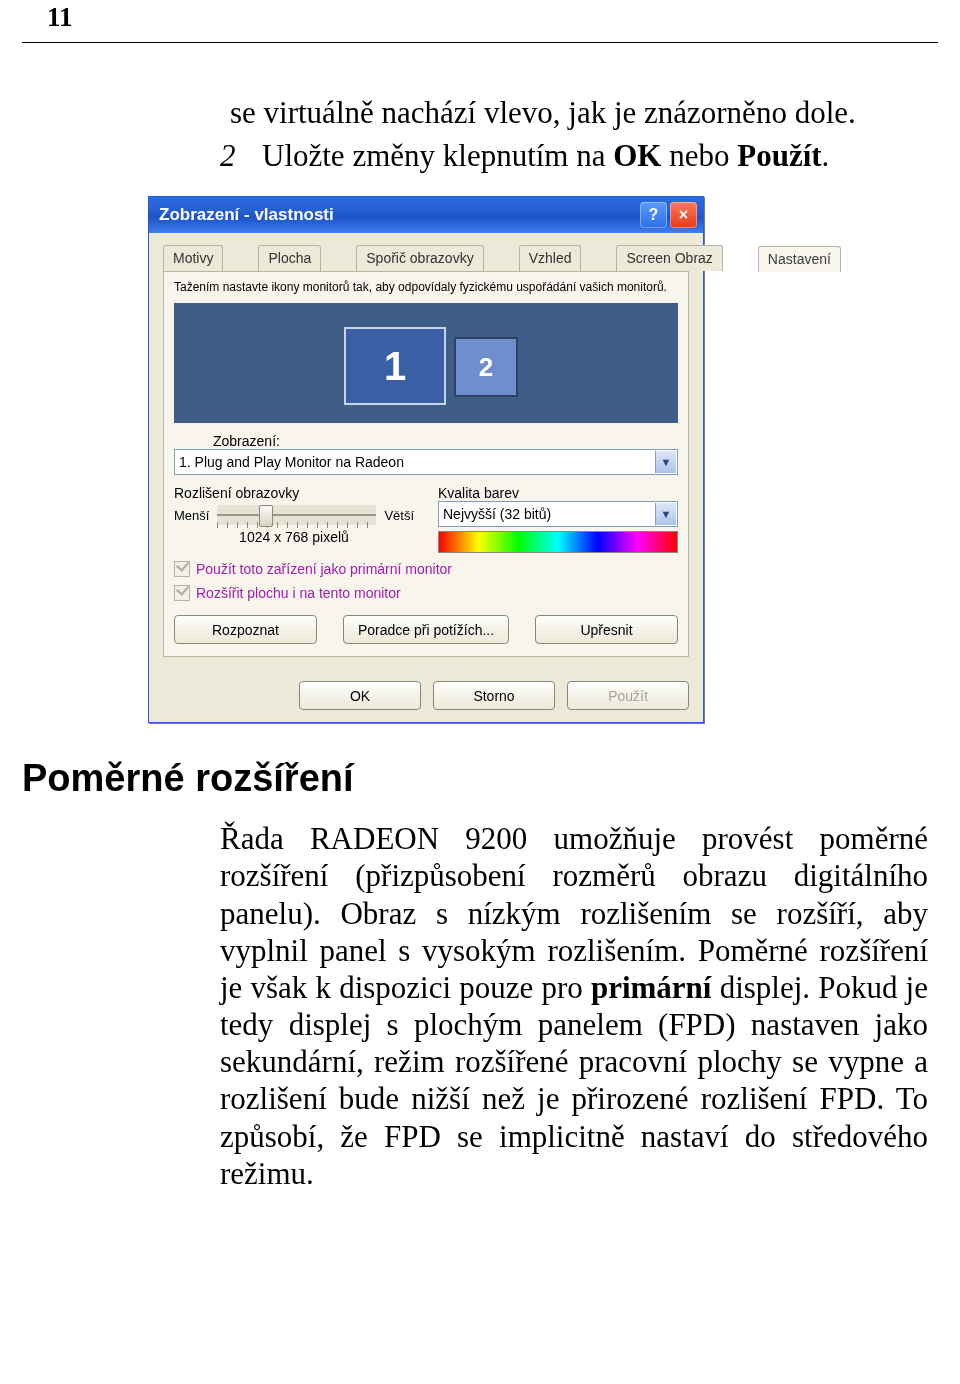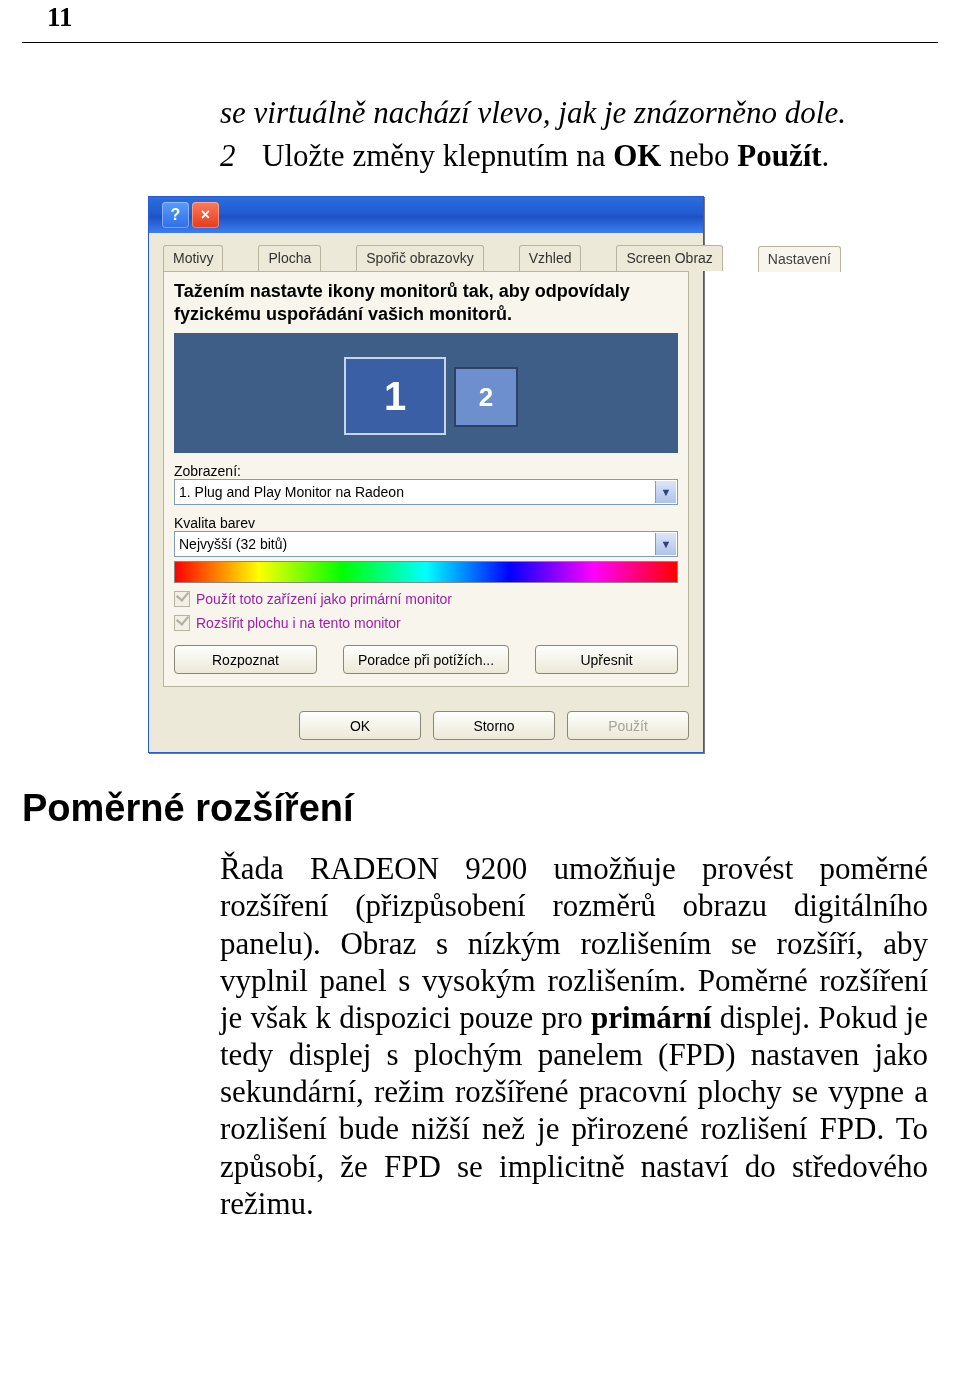--- a/index.html
+++ b/index.html
@@ -37,7 +37,7 @@
     font-size: 31px;
     line-height: 1.18;
   }
-  .intro .p1 { margin: 0 0 6px 0; font-style: italic; }
+  .intro .p1 { margin: 0 0 6px 10px; }
   .step-row {
     display: flex;
     align-items: flex-start;

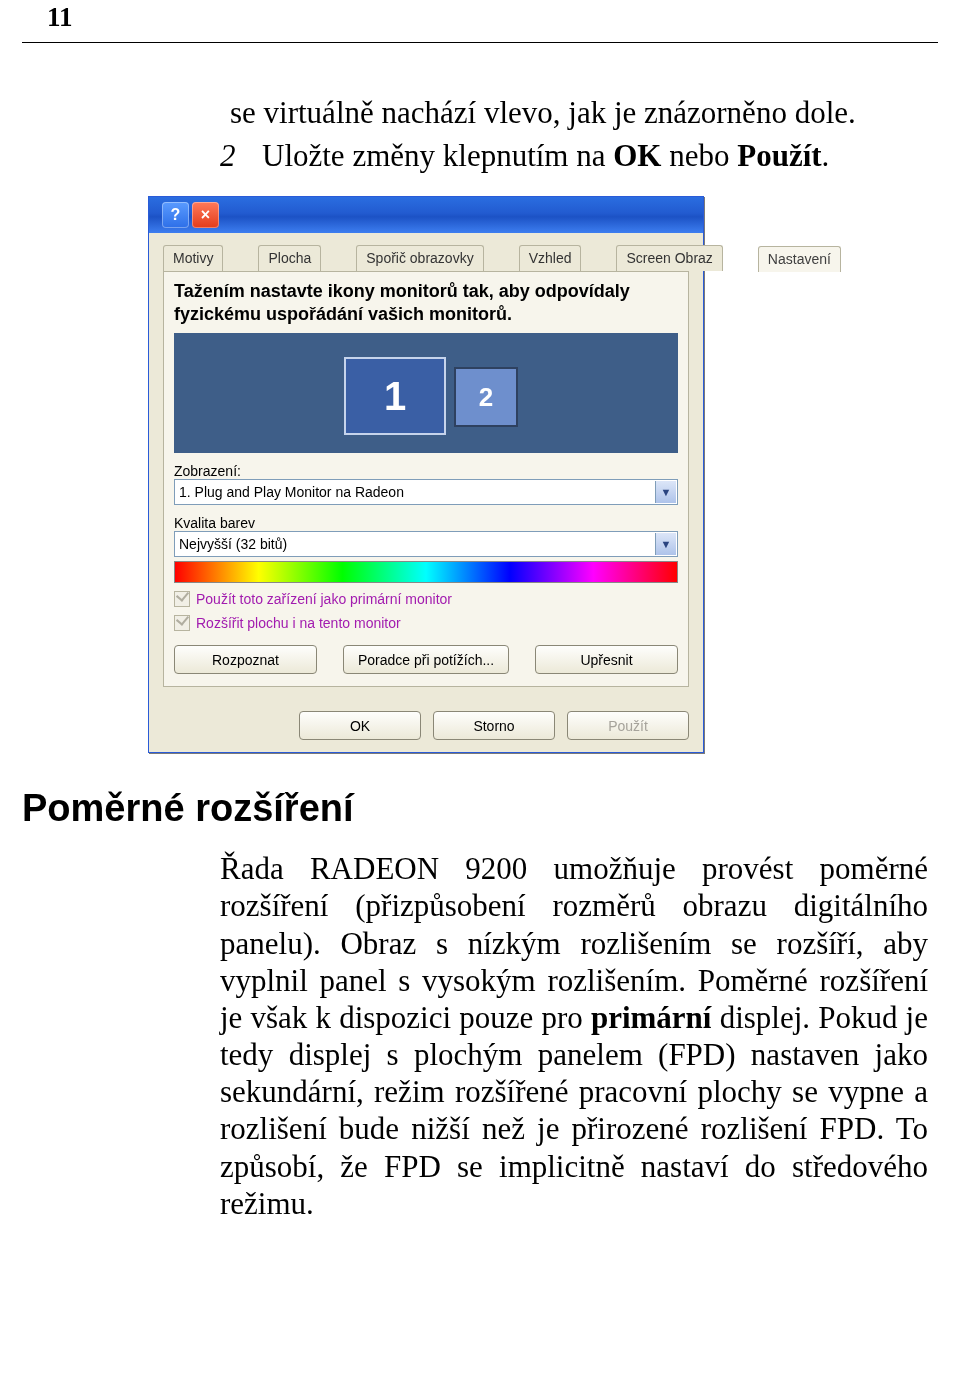--- a/index.html
+++ b/index.html
@@ -248,6 +248,7 @@
   <div class="winwrap">
     <div class="dialog-outer">
       <div class="titlebar">
+        <span class="title">Zobrazení - vlastnosti</span>
         <div class="winbtn help">?</div>
         <div class="winbtn close">×</div>
       </div>

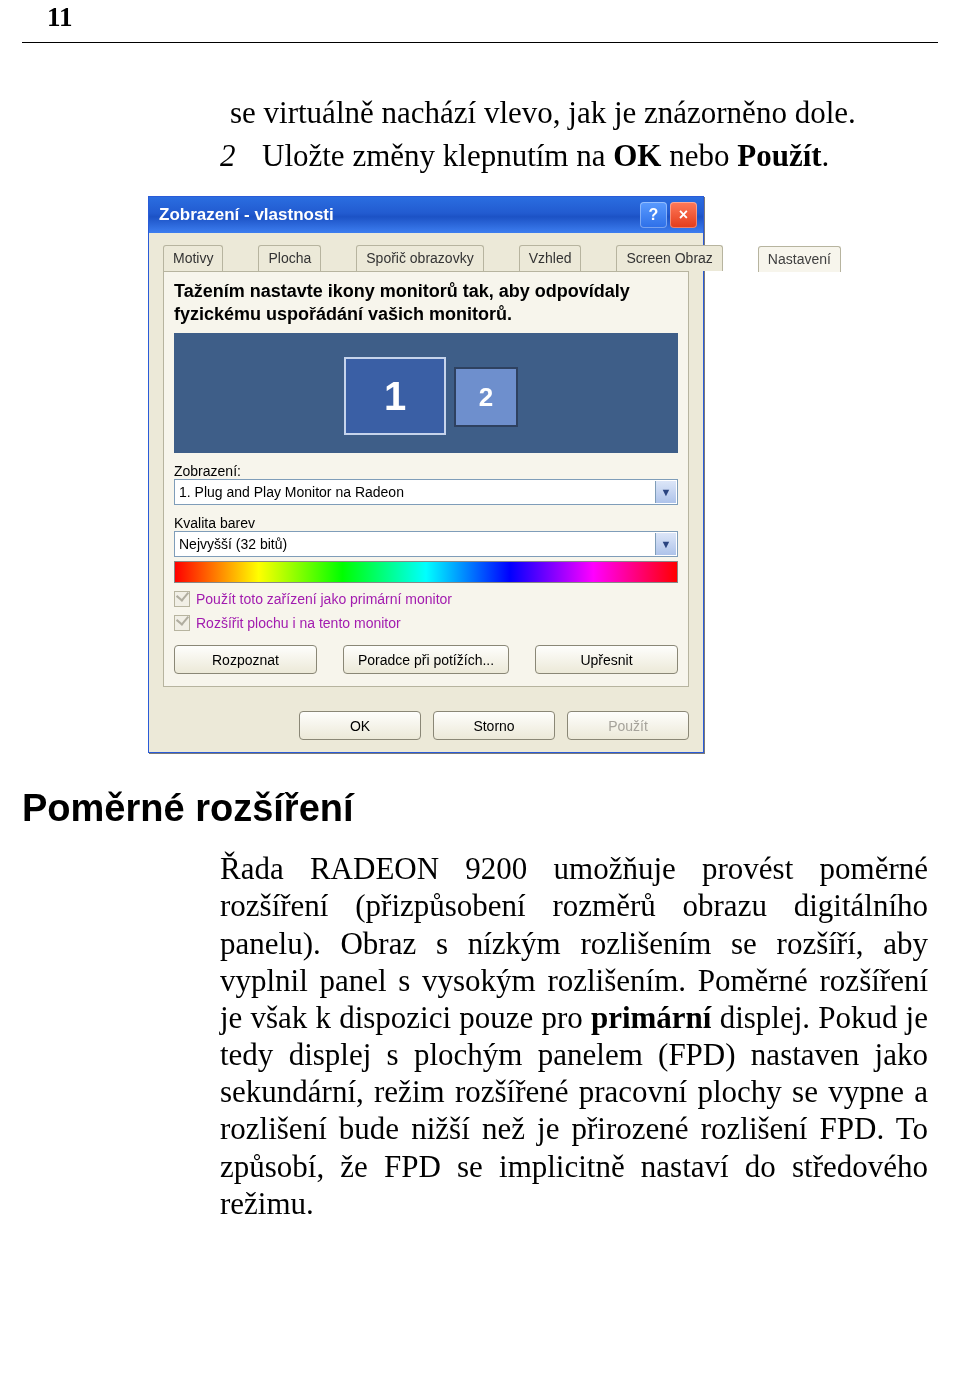--- a/index.html
+++ b/index.html
@@ -124,7 +124,7 @@
     padding: 8px 10px 12px 10px;
     font-size: 14px;
   }
-  .hintline { font-size: 18px; line-height: 1.25; font-weight: bold; }
+  .hintline { font-size: 12px; line-height: 1.25; }
   .monitor-arena {
     width: 100%;
     height: 120px;

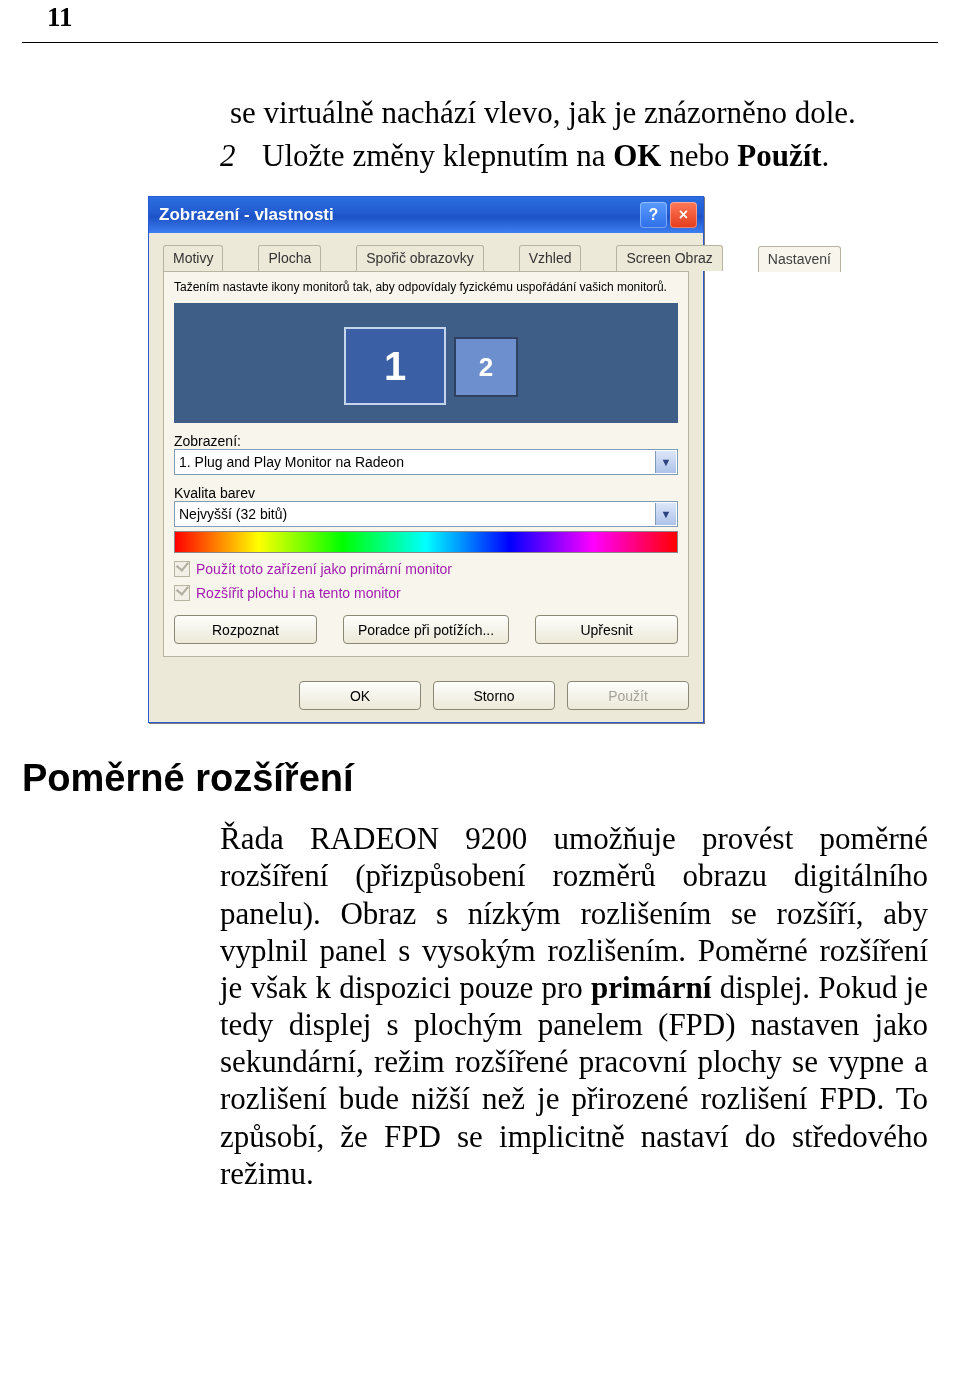--- a/index.html
+++ b/index.html
@@ -144,7 +144,7 @@
   .mon1 { left: 170px; top: 24px; width: 98px; height: 74px; font-size: 40px; background:#3a5fa5; border-color:#c6d4ec; }
   .mon2 { left: 280px; top: 34px; width: 60px; height: 56px; font-size: 26px; background:#6e8fcd; }
 
-  .fieldlabel { display:block; margin-top:6px; }
+  .fieldlabel { display:block; margin-top:6px;margin-left:39px; }
   .combo {
     width: 100%;
     box-sizing: border-box;

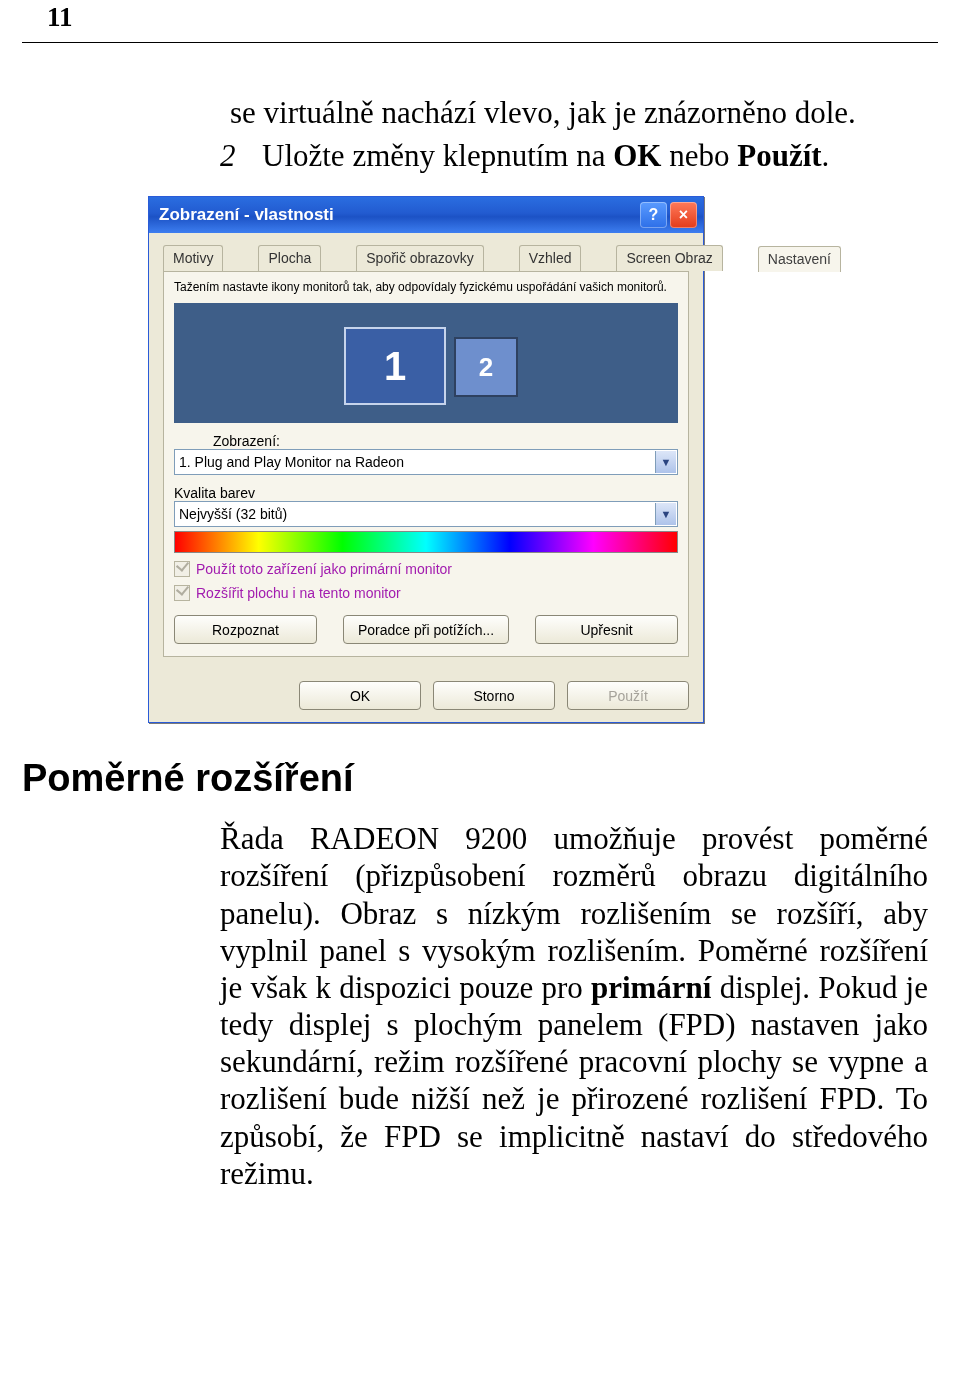--- a/index.html
+++ b/index.html
@@ -278,6 +278,18 @@
           </div>
 
           <div class="halves">
+            <div class="half">
+              <div class="lbl">Rozlišení obrazovky</div>
+              <div class="slider-row">
+                <span class="slider-end">Menší</span>
+                <div class="slider">
+                  <div class="ticks"></div>
+                  <div class="thumb"></div>
+                </div>
+                <span class="slider-end">Větší</span>
+              </div>
+              <div class="reslabel">1024 x 768 pixelů</div>
+            </div>
 
             <div class="half">
               <div class="lbl">Kvalita barev</div>

